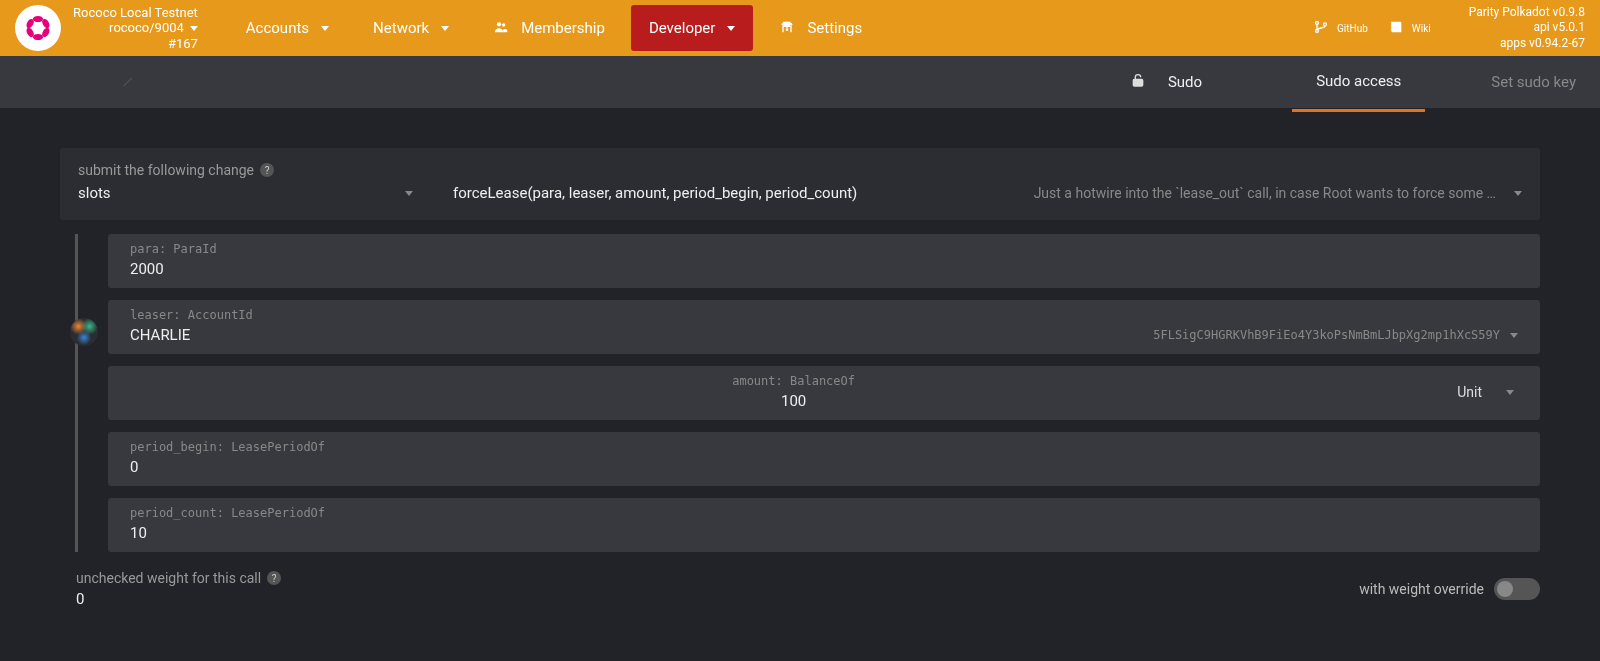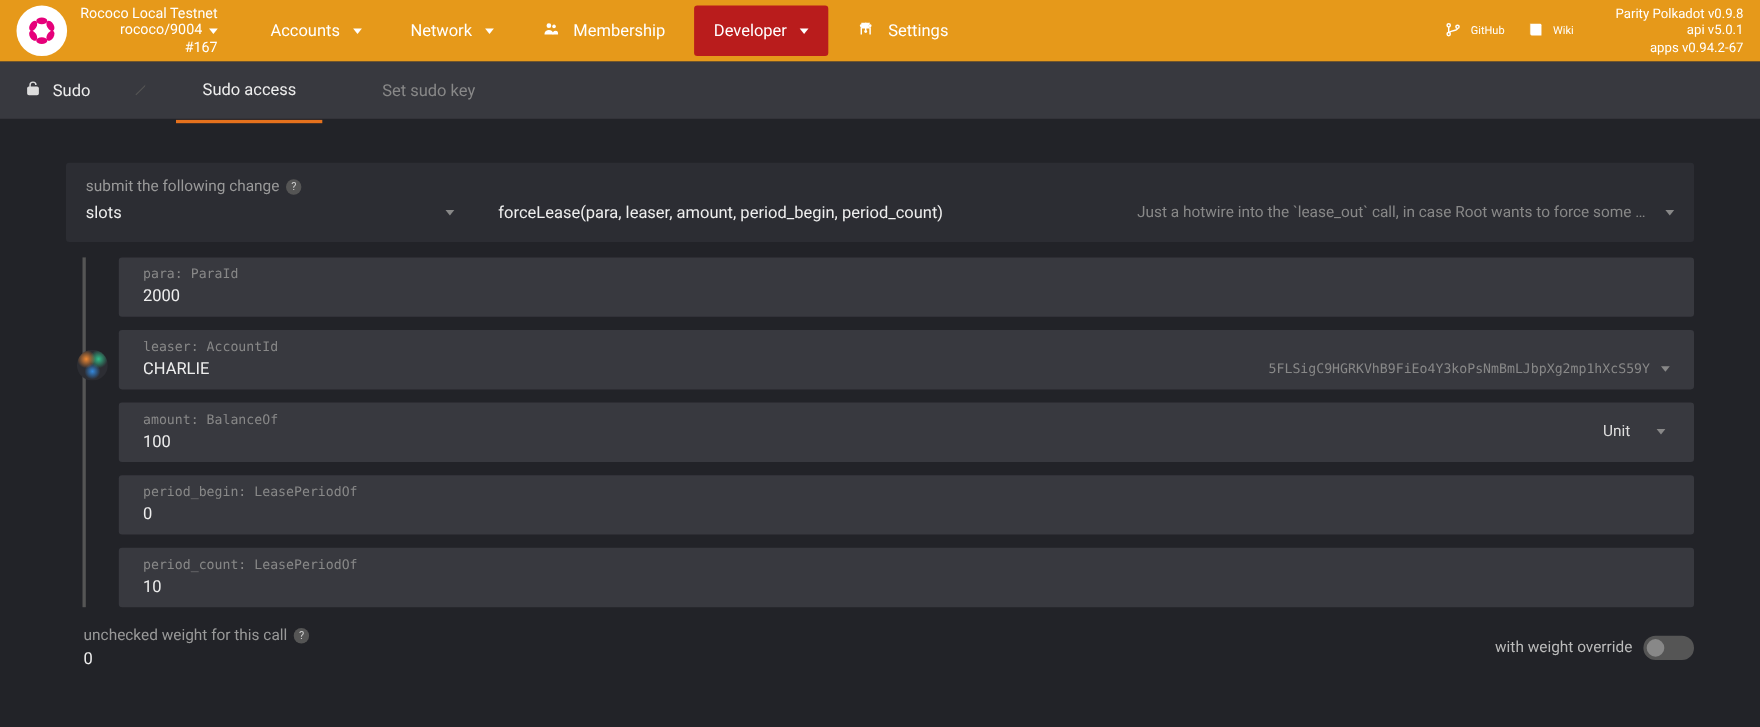--- a/index.html
+++ b/index.html
@@ -101,10 +101,11 @@
       height: 52px;
       display: flex;
       align-items: center;
-      padding-left: 22px;
+      padding-left: 12px;
       color: #ccc;
-      gap: 0;
+      gap: 12px;
       position: relative;
+      justify-content: flex-end;
     }
     .subnav-icon { margin-right: 10px; font-size: 15px; }
     .subnav-title {

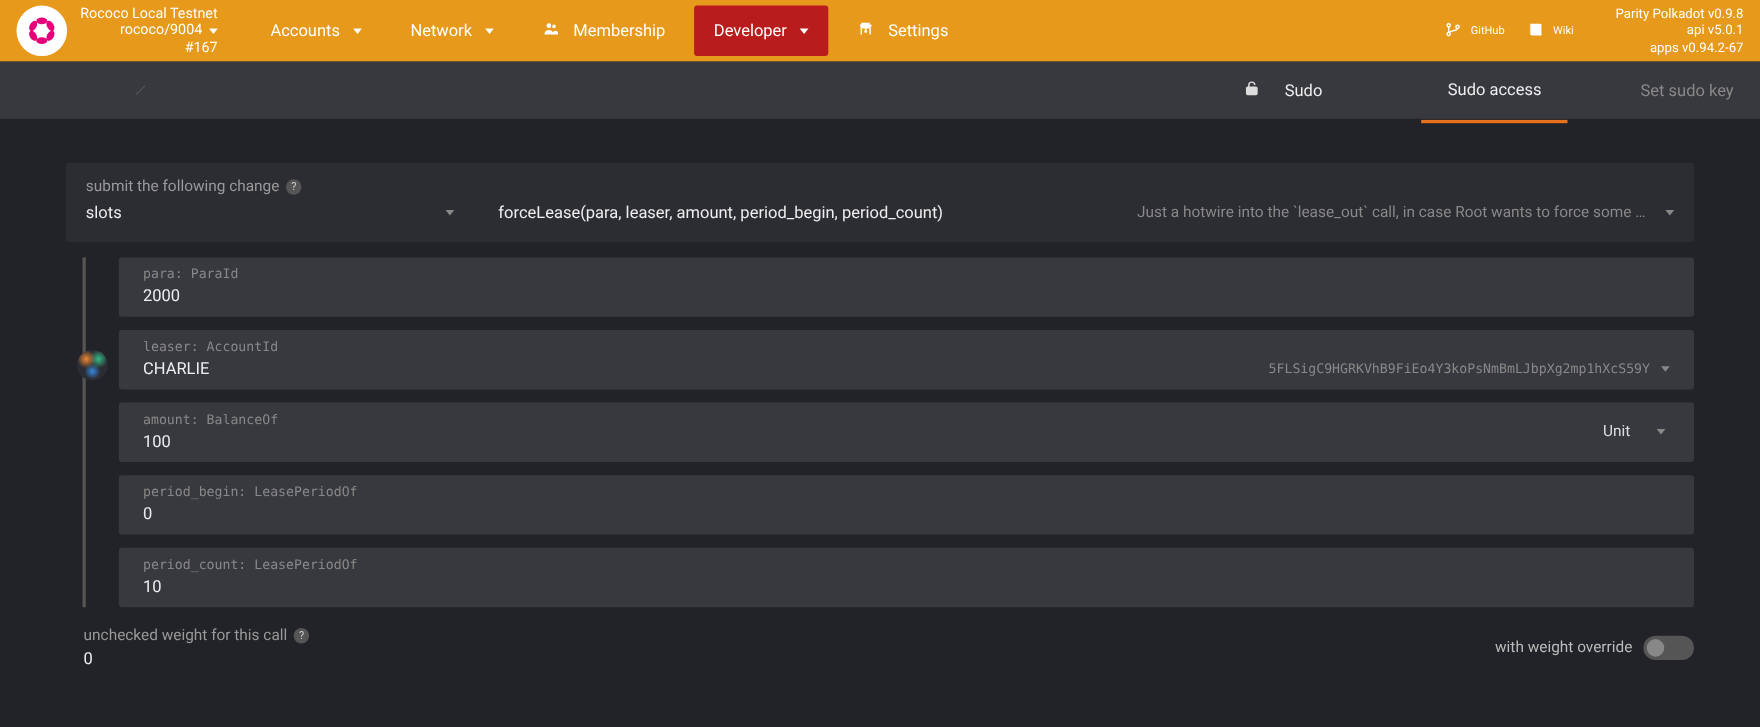--- a/index.html
+++ b/index.html
@@ -281,7 +281,7 @@
       justify-content: space-between;
       align-items: center;
     }
-    .amount-left { display: flex; flex-direction: column; flex:1; }
+    .amount-left { display: flex; flex-direction: column; flex:1;align-items:center; }
     .unit-dd {
       display: flex;
       align-items: center;

